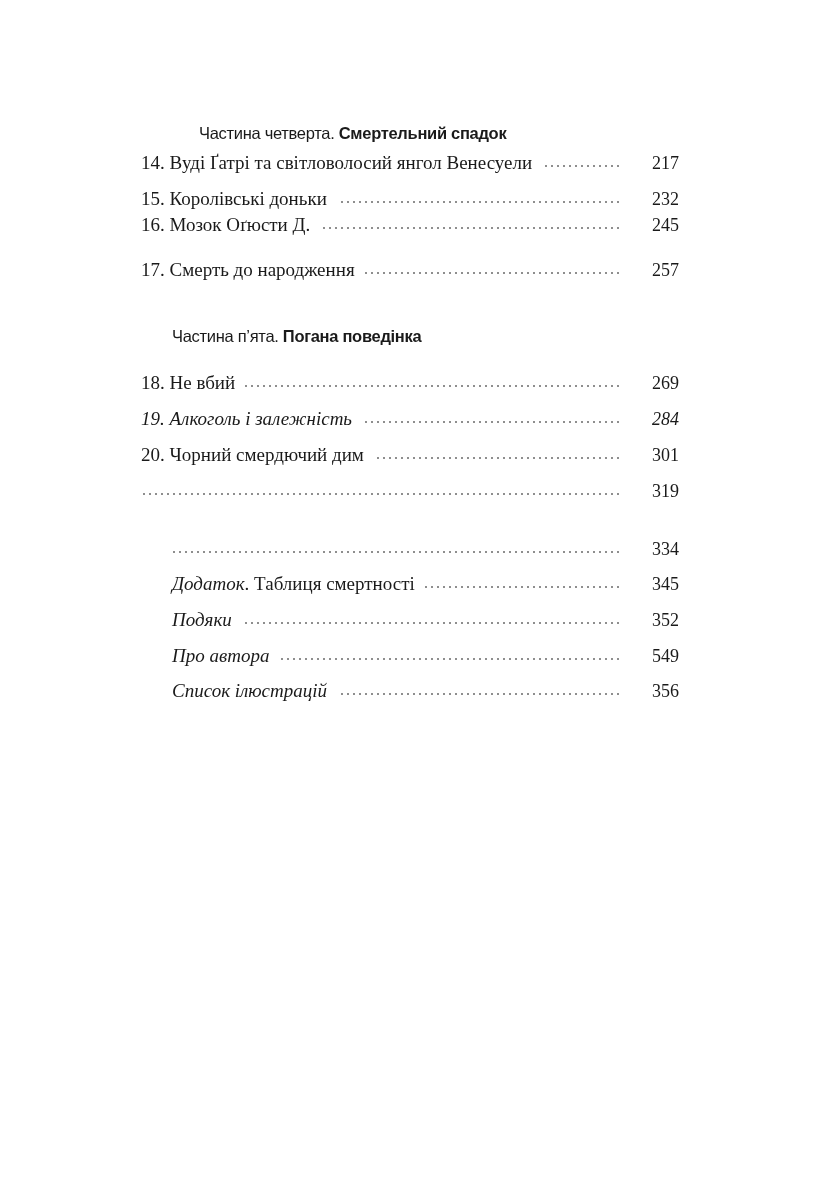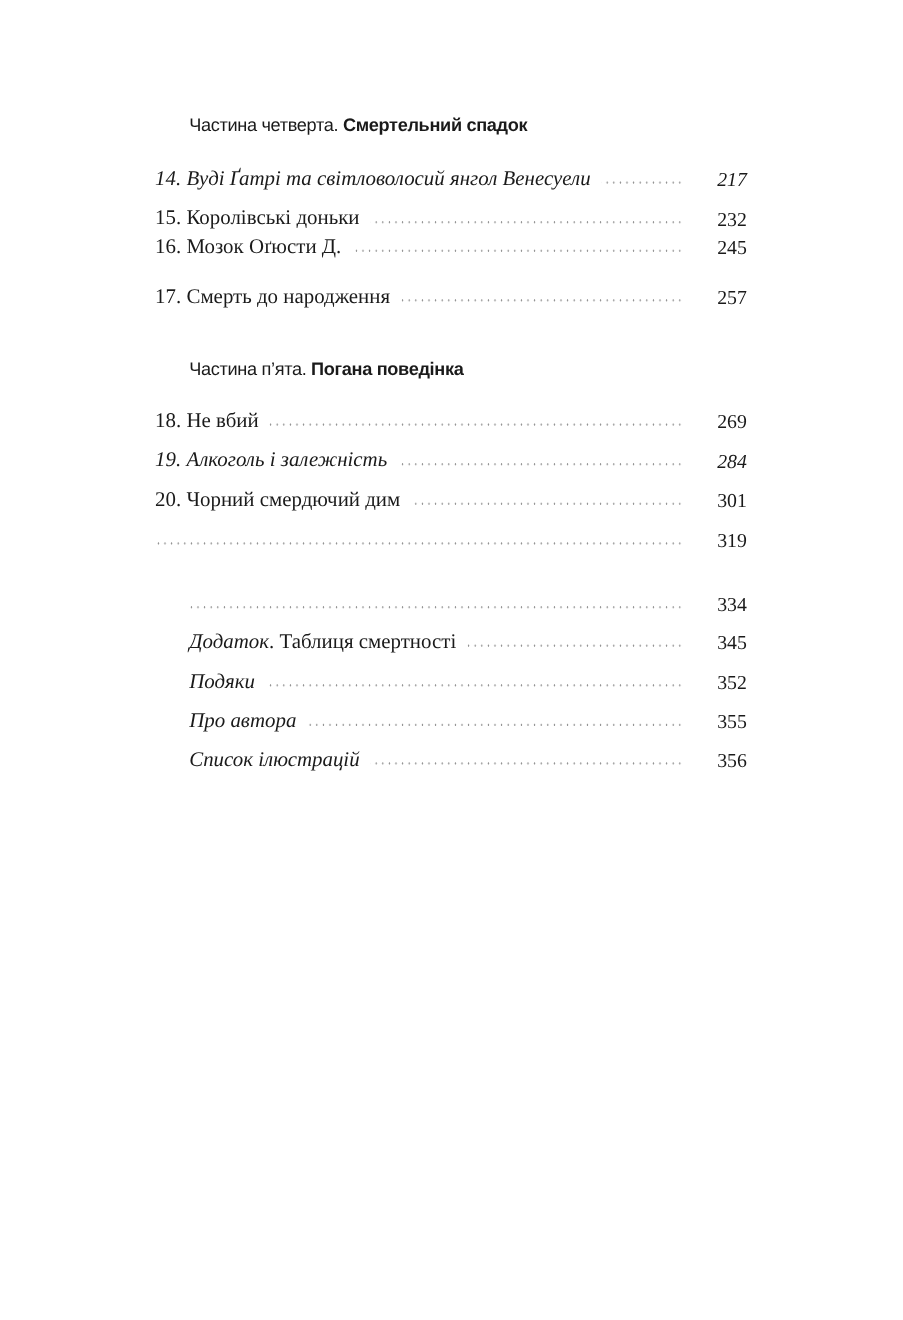--- a/index.html
+++ b/index.html
@@ -71,7 +71,7 @@
 </head>
 <body>
 
-<div class="part-title" style="top:104px;">
+<div class="part-title" style="top:123px;margin-left:27px;">
   <span>Частина четверта. </span><span class="bold">Смертельний спадок</span>
 </div>
 

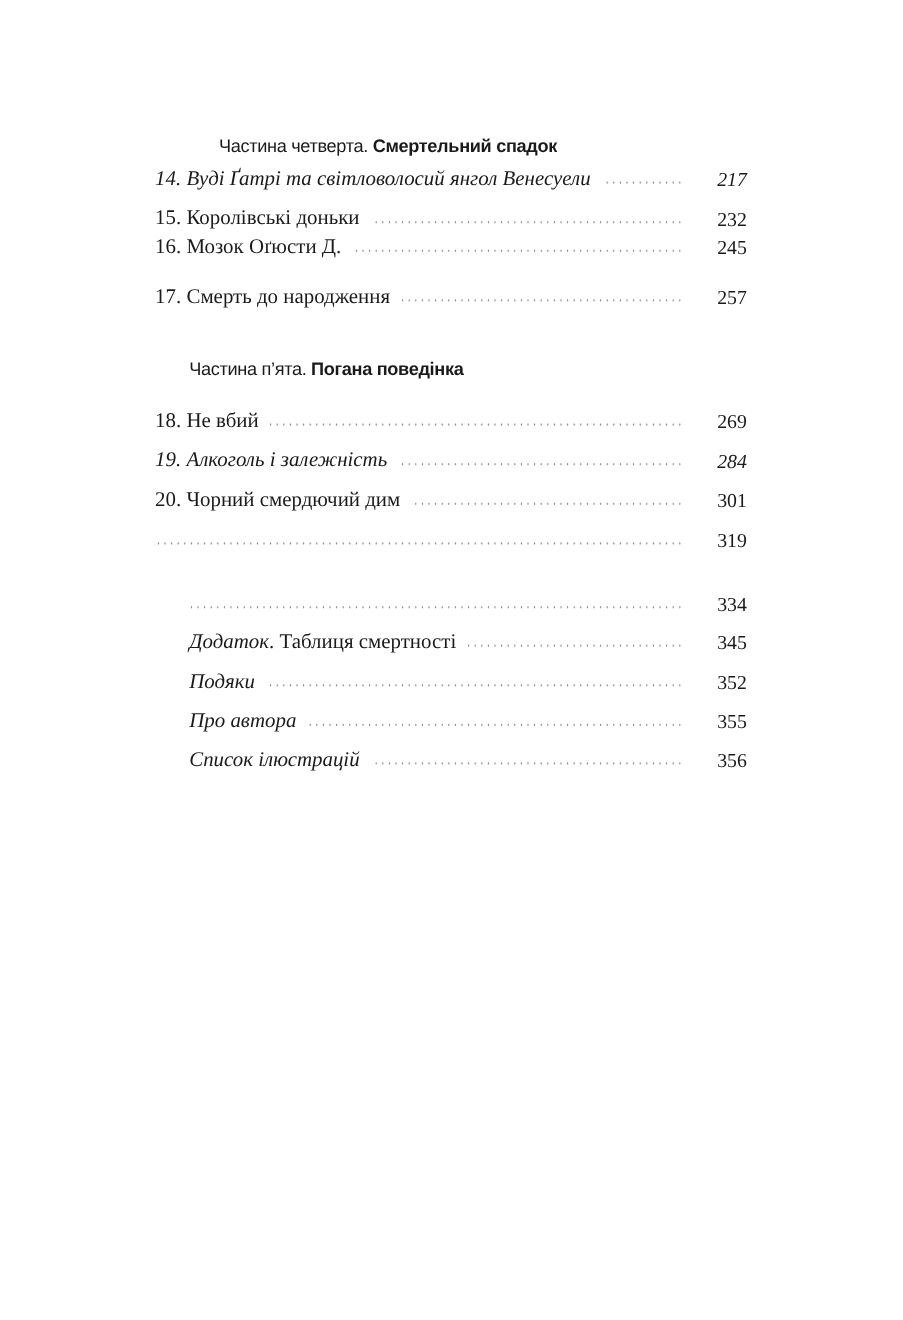--- a/index.html
+++ b/index.html
@@ -75,7 +75,7 @@
   <span>Частина четверта. </span><span class="bold">Смертельний спадок</span>
 </div>
 
-<div class="toc-row chapter" style="top:151px;font-style:italic;">
+<div class="toc-row chapter" style="top:151px;">
   <span class="label">14. Вуді Ґатрі та світловолосий янгол Венесуели</span>
   <span class="leader"></span>
   <span class="page">217</span>

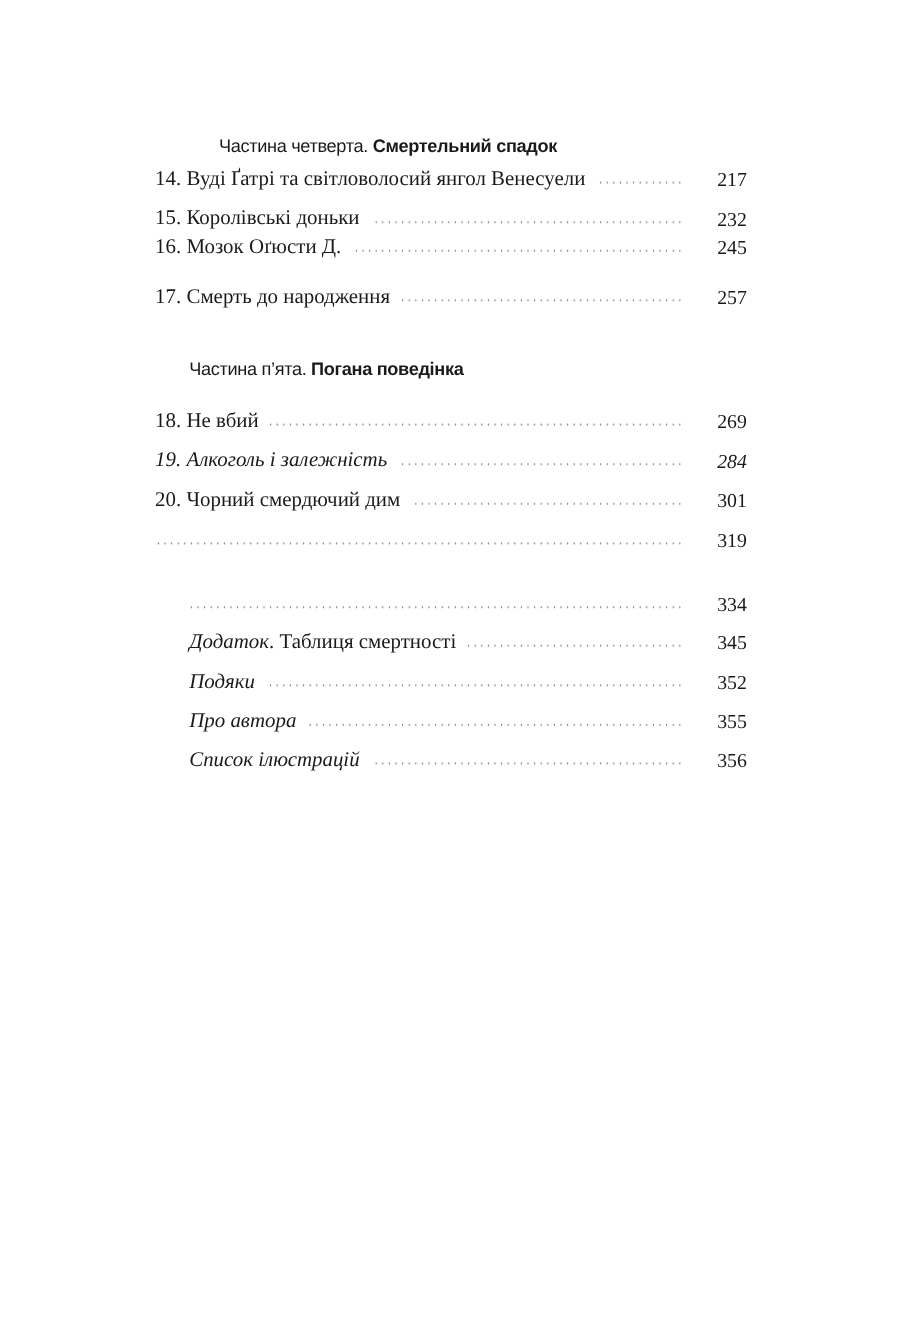--- a/index.html
+++ b/index.html
@@ -137,7 +137,7 @@
 <div class="toc-row back" style="top:644px;">
   <span class="label"><span class="it">Про автора</span><span></span></span>
   <span class="leader"></span>
-  <span class="page">355</span>
+  <span class="page">549</span>
 </div>
 <div class="toc-row back" style="top:679px;">
   <span class="label"><span class="it">Список ілюстрацій</span><span></span></span>

